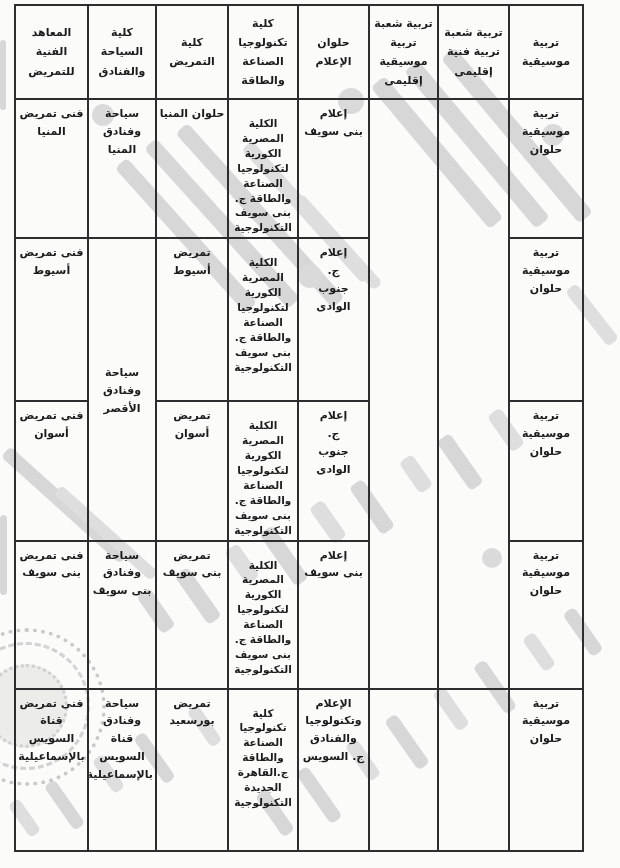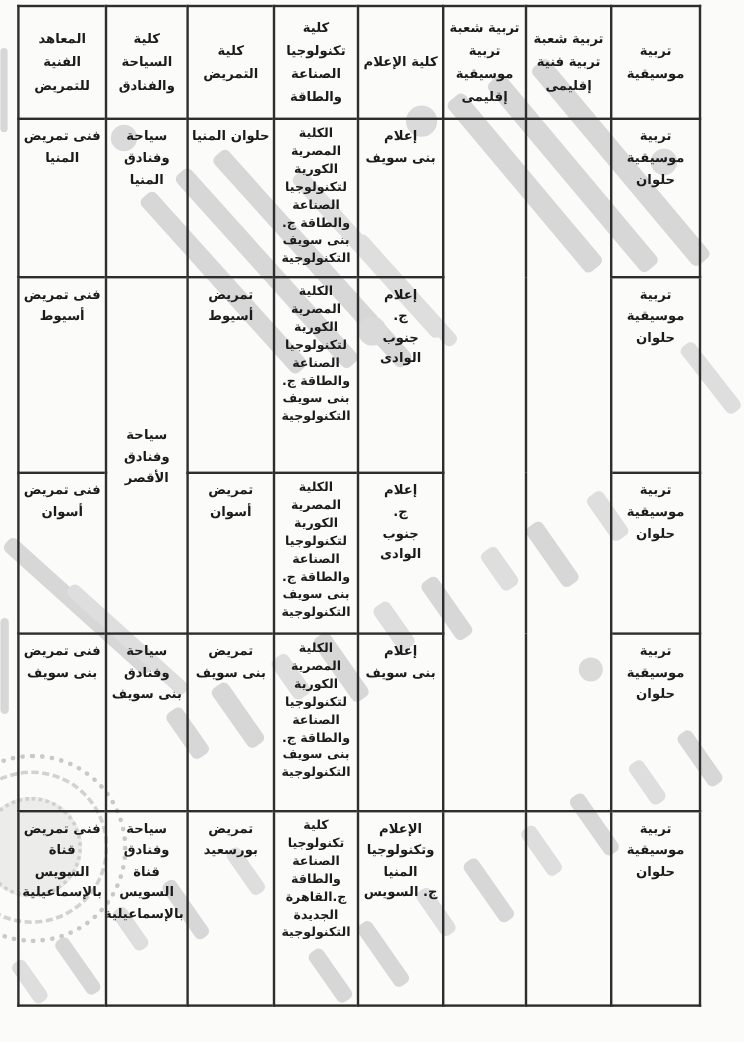--- a/index.html
+++ b/index.html
@@ -136,7 +136,7 @@
 تربية
 موسيقية
 إقليمى</th>
-        <th>كلية الإعلام</th>
+        <th>حلوان الإعلام</th>
         <th>كلية
 تكنولوجيا
 الصناعة

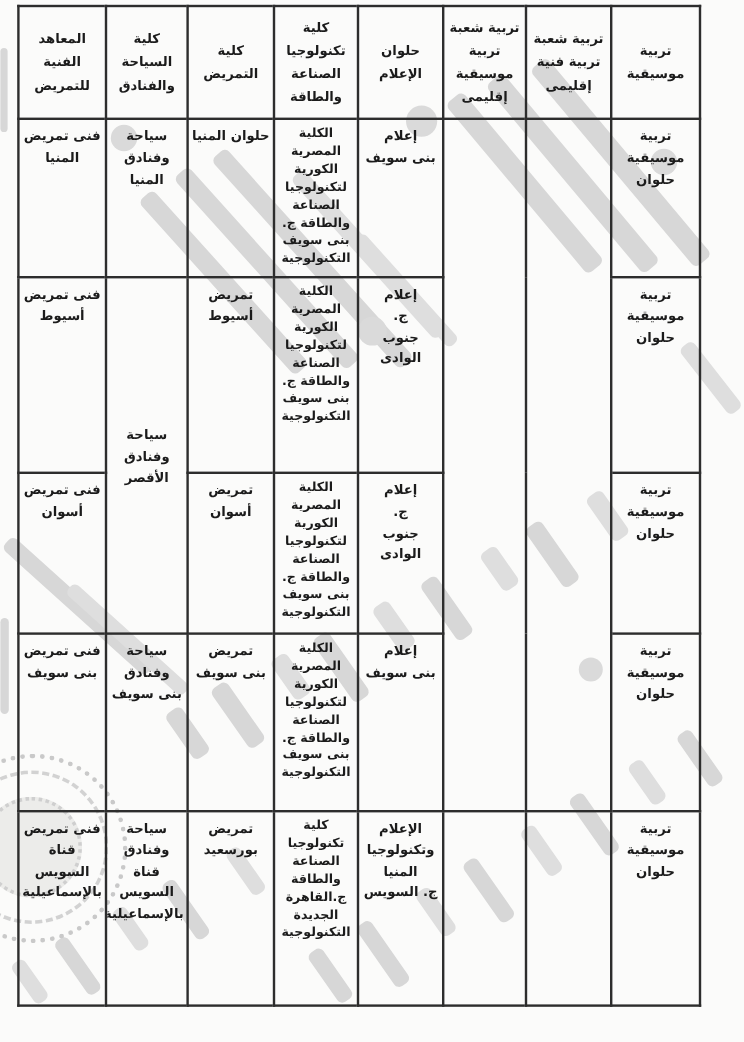--- a/index.html
+++ b/index.html
@@ -45,7 +45,7 @@
   }
   .doc th{vertical-align:middle;line-height:1.75;padding:2px 1px;}
   .doc td.v-center{vertical-align:middle;}
-  .doc td.tech{line-height:1.42;font-size:10.5px;padding-top:4px;}
+  .doc td.tech{line-height:1.42;font-size:10.5px;padding-top:16px;}
   tr.h-head{height:94px;}
   tr.r1{height:132px;}
   tr.r2{height:163px;}

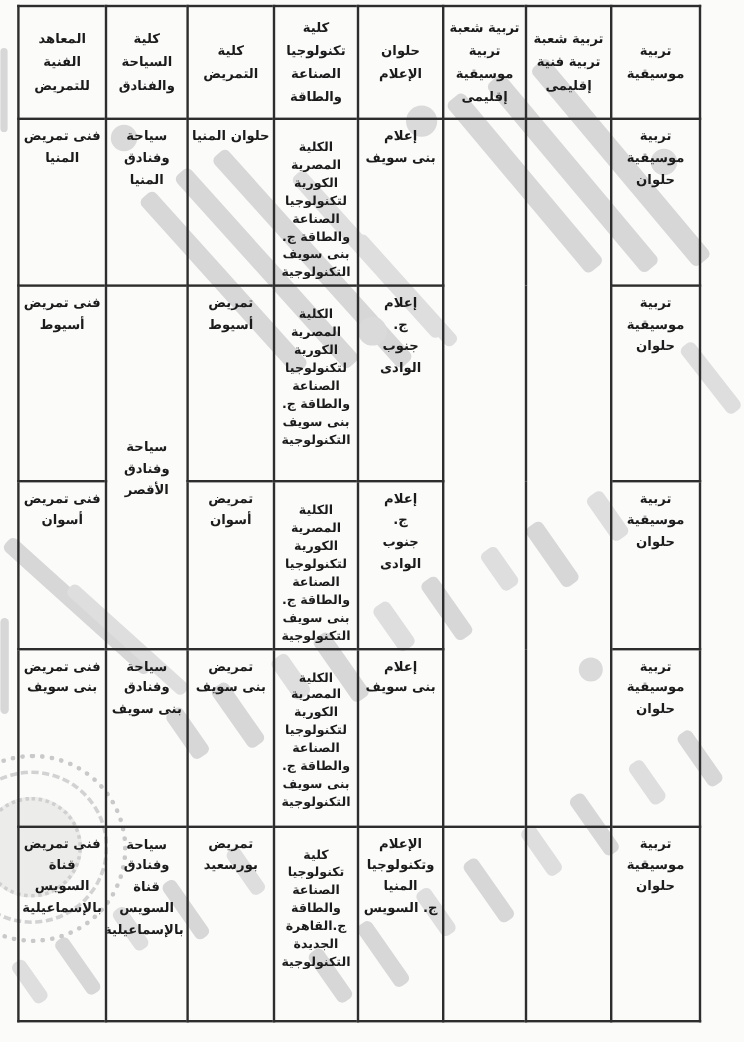--- a/index.html
+++ b/index.html
@@ -247,7 +247,7 @@
         <td></td>
         <td>الإعلام
 وتكنولوجيا
-المنيا
+والفنادق
 ج. السويس</td>
         <td class="tech">كلية
 تكنولوجيا

